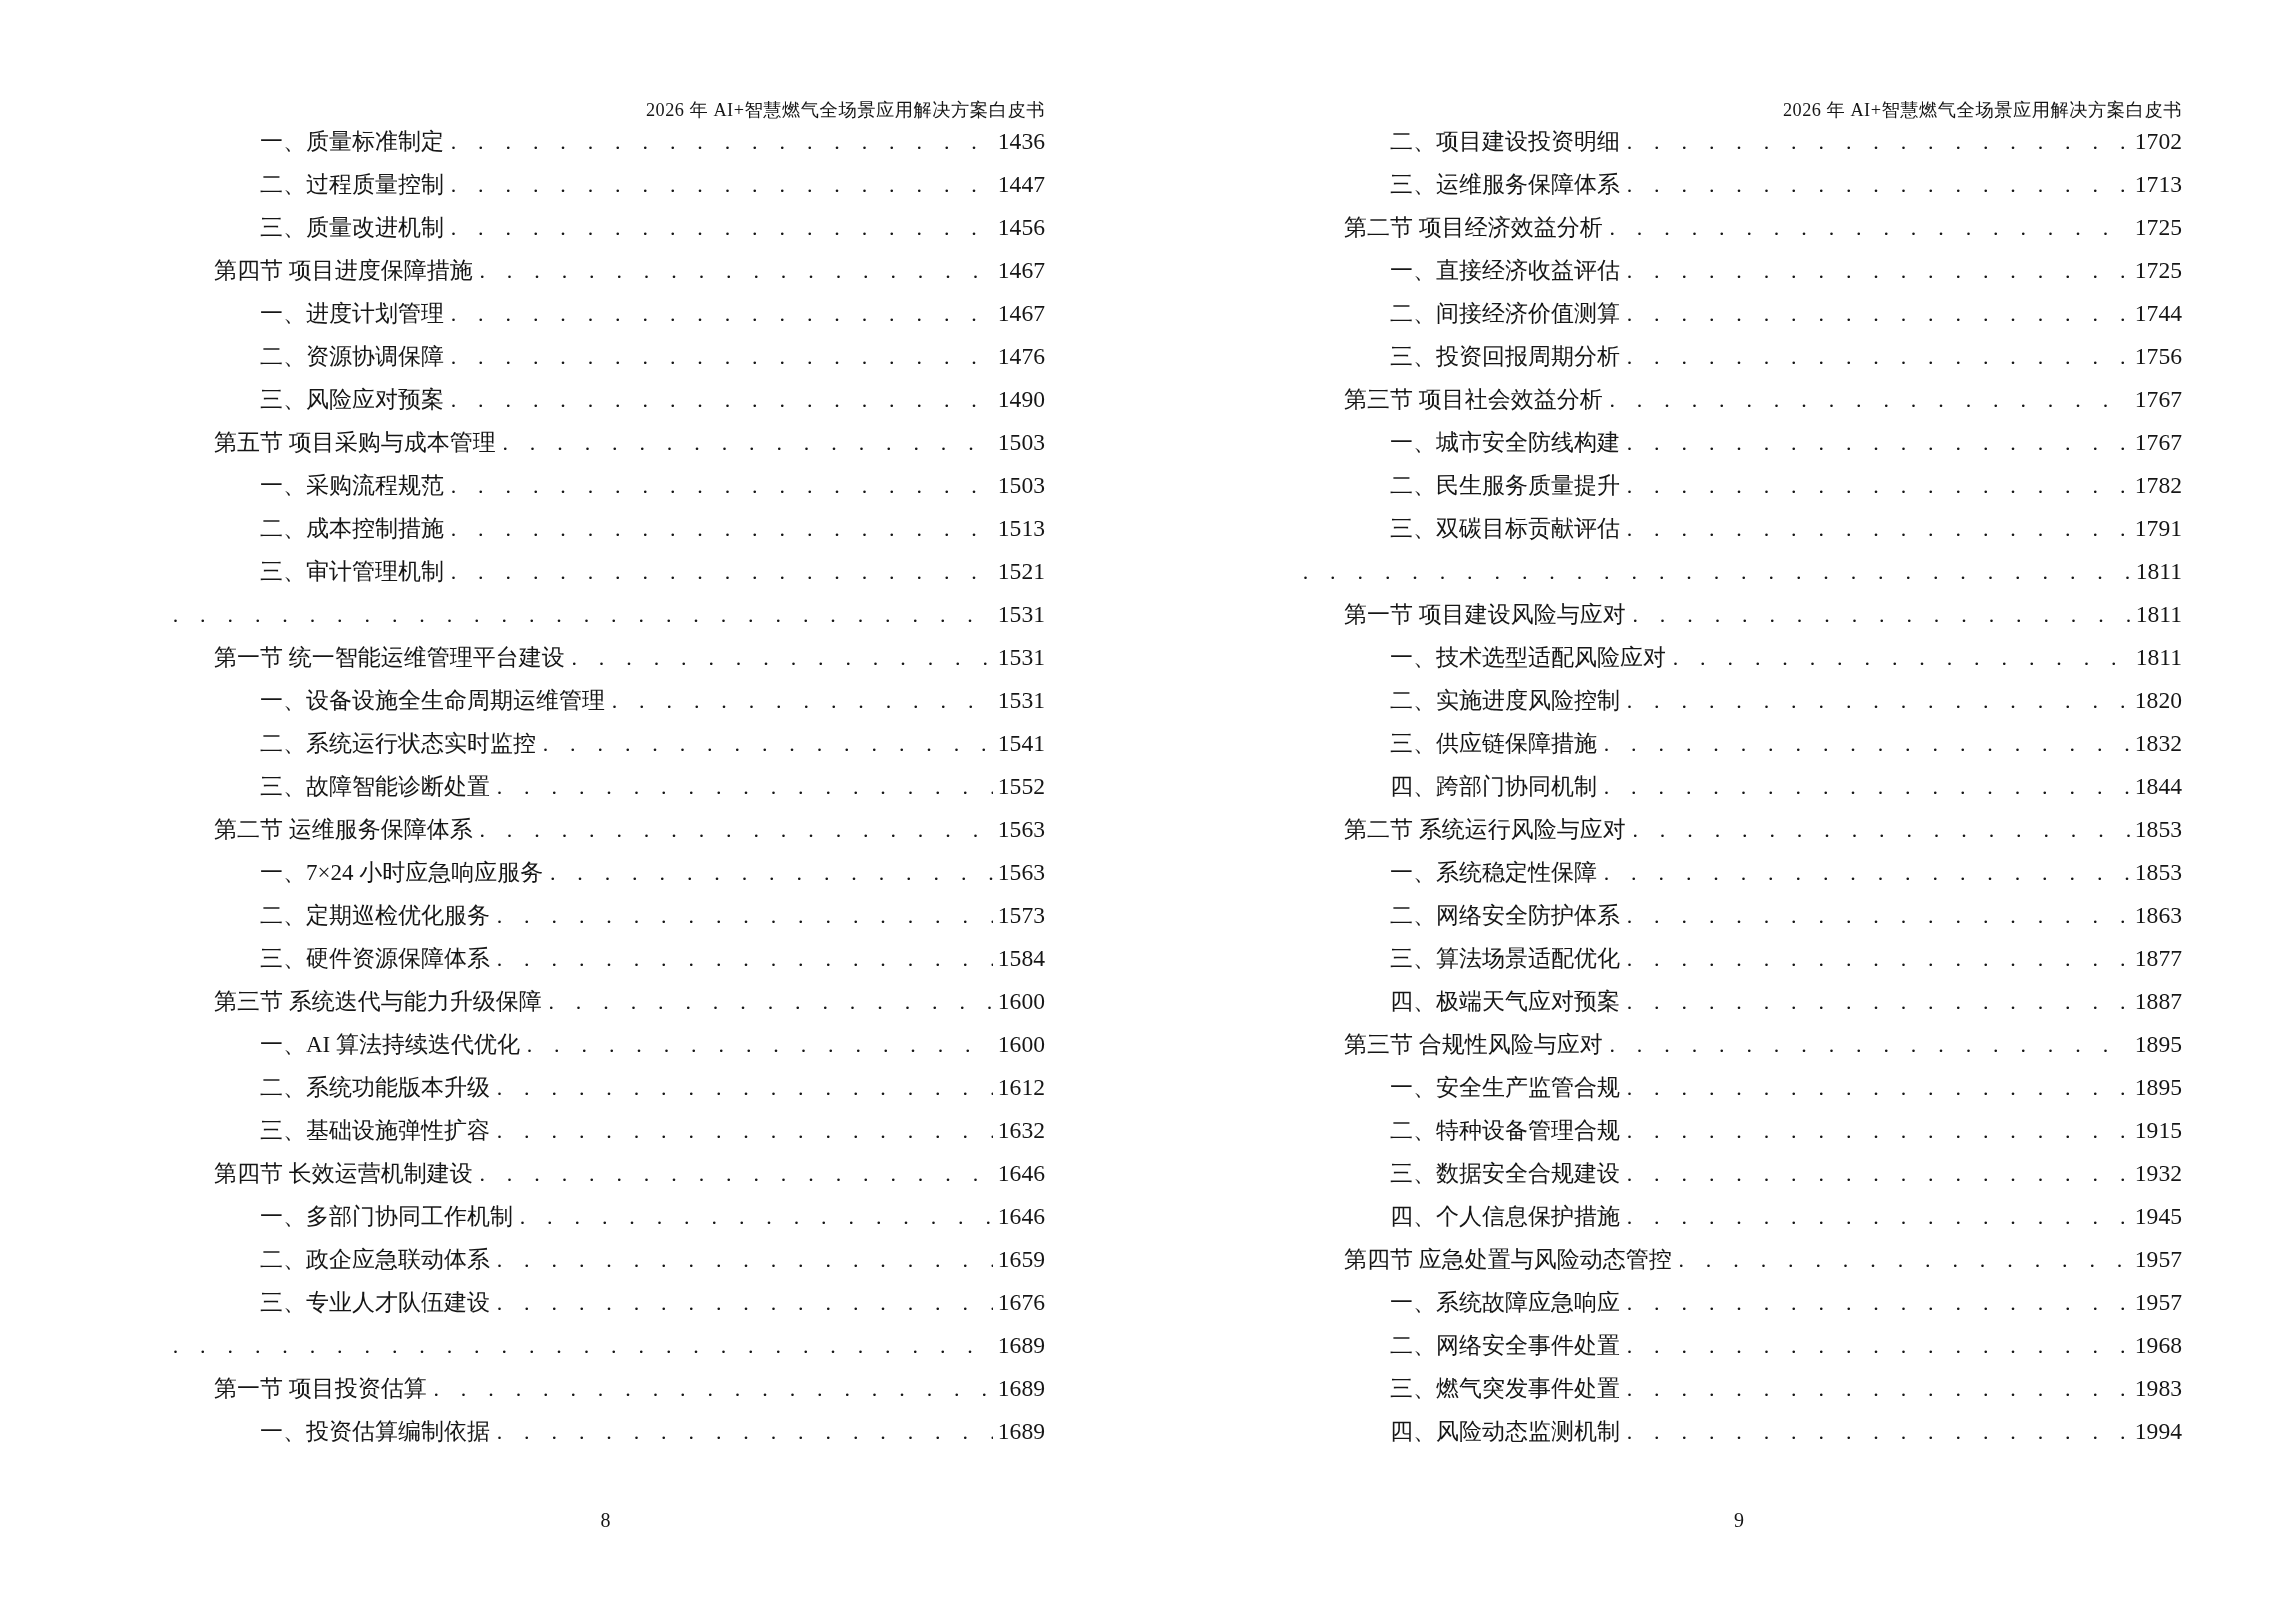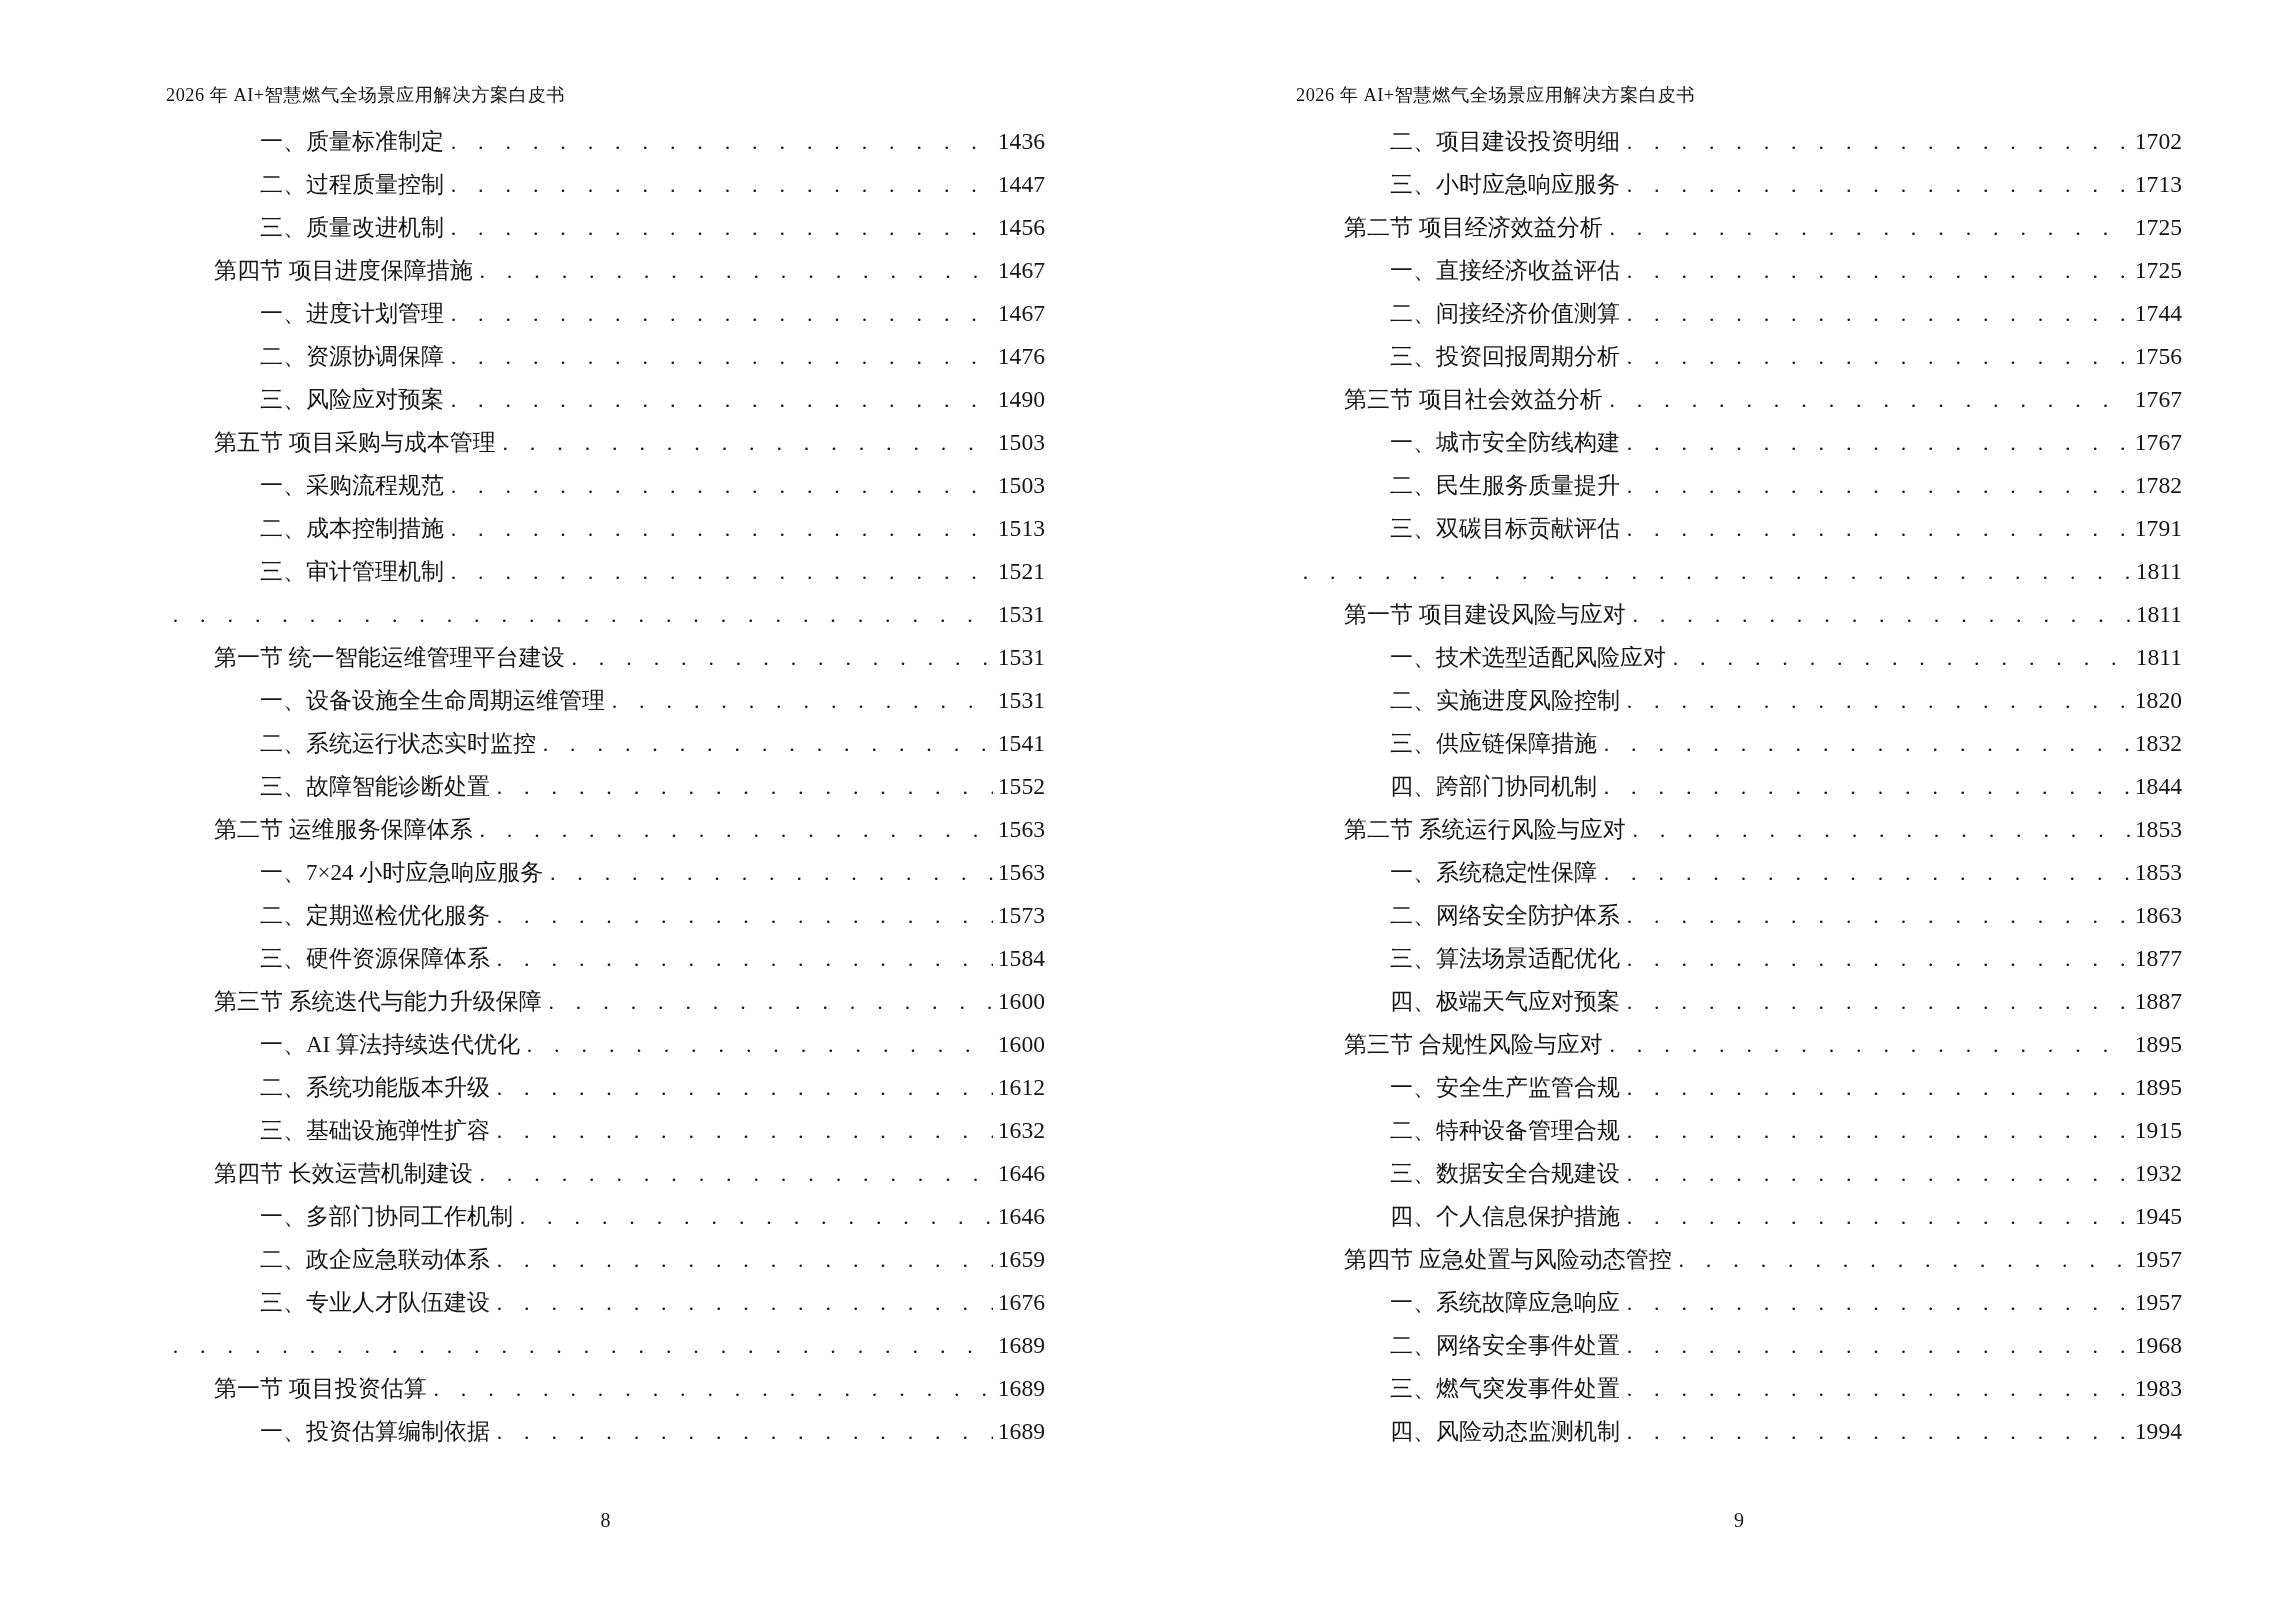--- a/index.html
+++ b/index.html
@@ -23,8 +23,8 @@
   .page-right { left: 1142px; --bl: 154px; --bw: 886px; }
 
   .running-header {
-    position: absolute; top: 83px; left: var(--bl); width: var(--bw);
-    text-align: left;
+    position: absolute; top: 98px; left: var(--bl); width: var(--bw);
+    text-align: right;
     font-size: 18.3px; line-height: 24px;
     letter-spacing: 0.5px;
     white-space: nowrap;

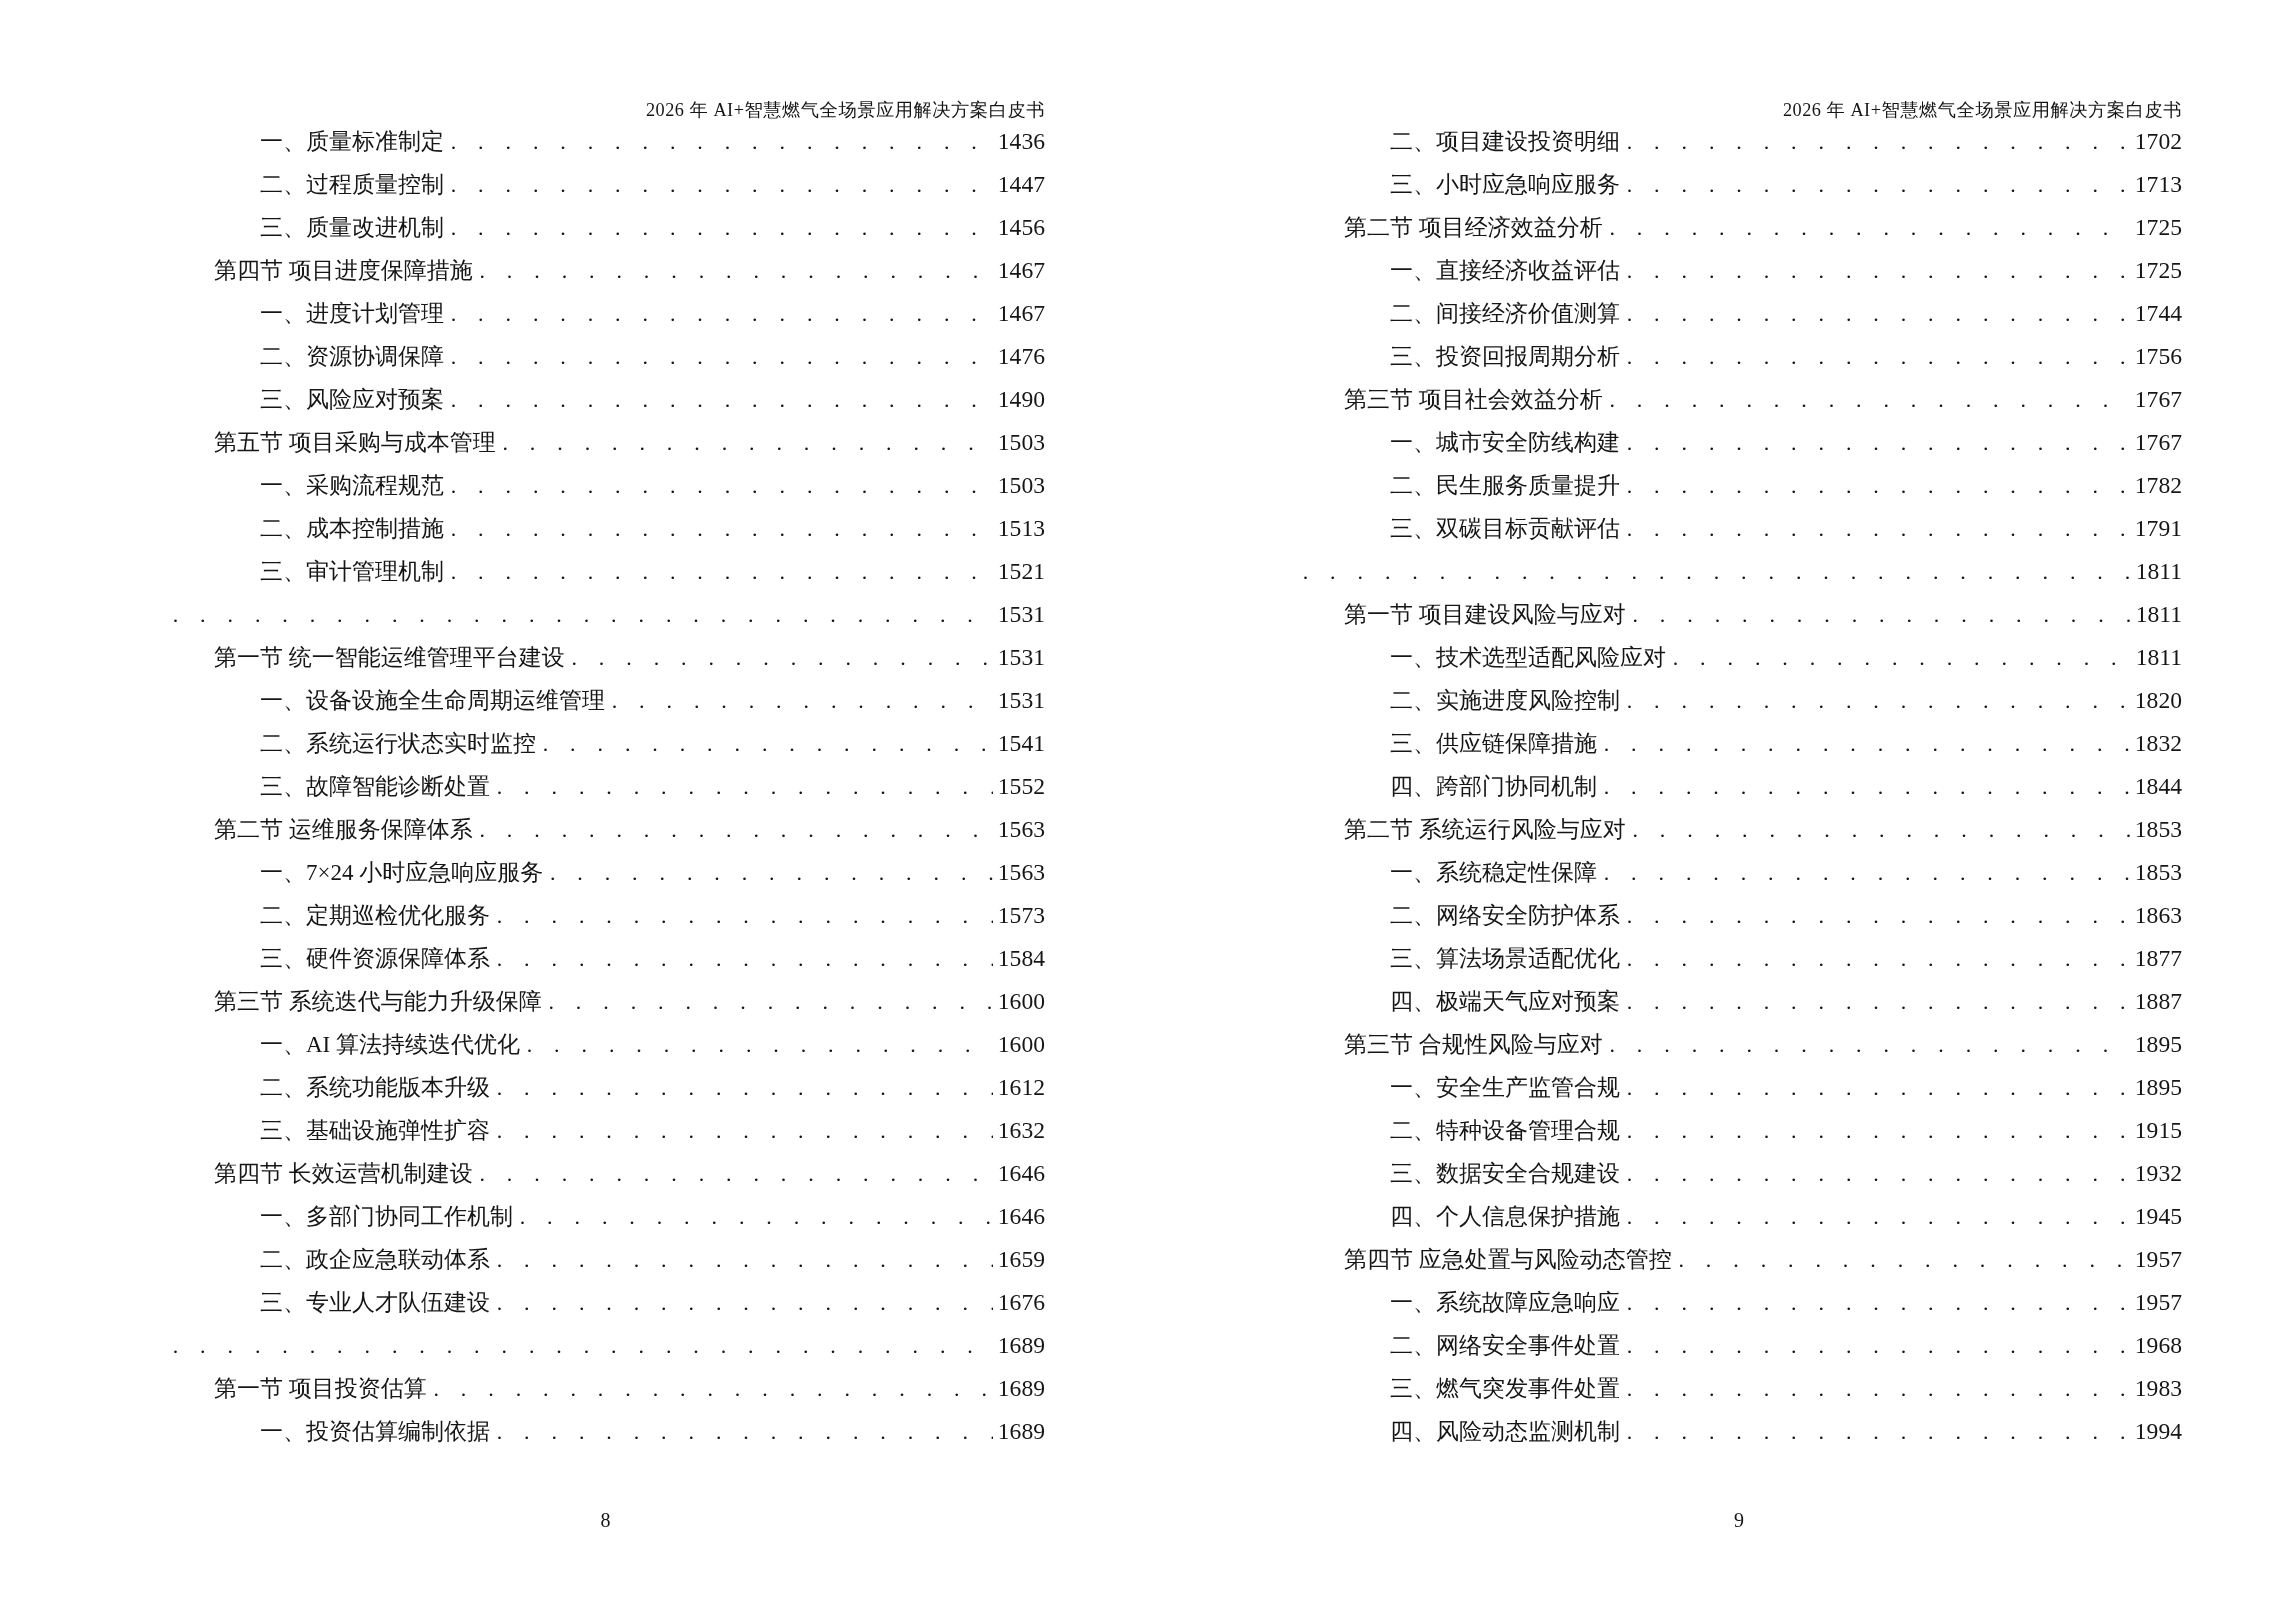--- a/index.html
+++ b/index.html
@@ -238,7 +238,7 @@
     <span class="n">1702</span>
   </div>
         <div class="entry item">
-    <span class="t">三、小时应急响应服务</span>
+    <span class="t">三、运维服务保障体系</span>
     <span class="leader">. . . . . . . . . . . . . . . . . . . . . . . . . . . . . . . . . . . . . . . . . . . . . . . . . . . . . . . . . . . . . . . . . . . . . . . . . . . . . . . . . . . . . . . . . . . . . . . . . . . . . . . . . . . . . . . . . . . . . . . . </span>
     <span class="n">1713</span>
   </div>

